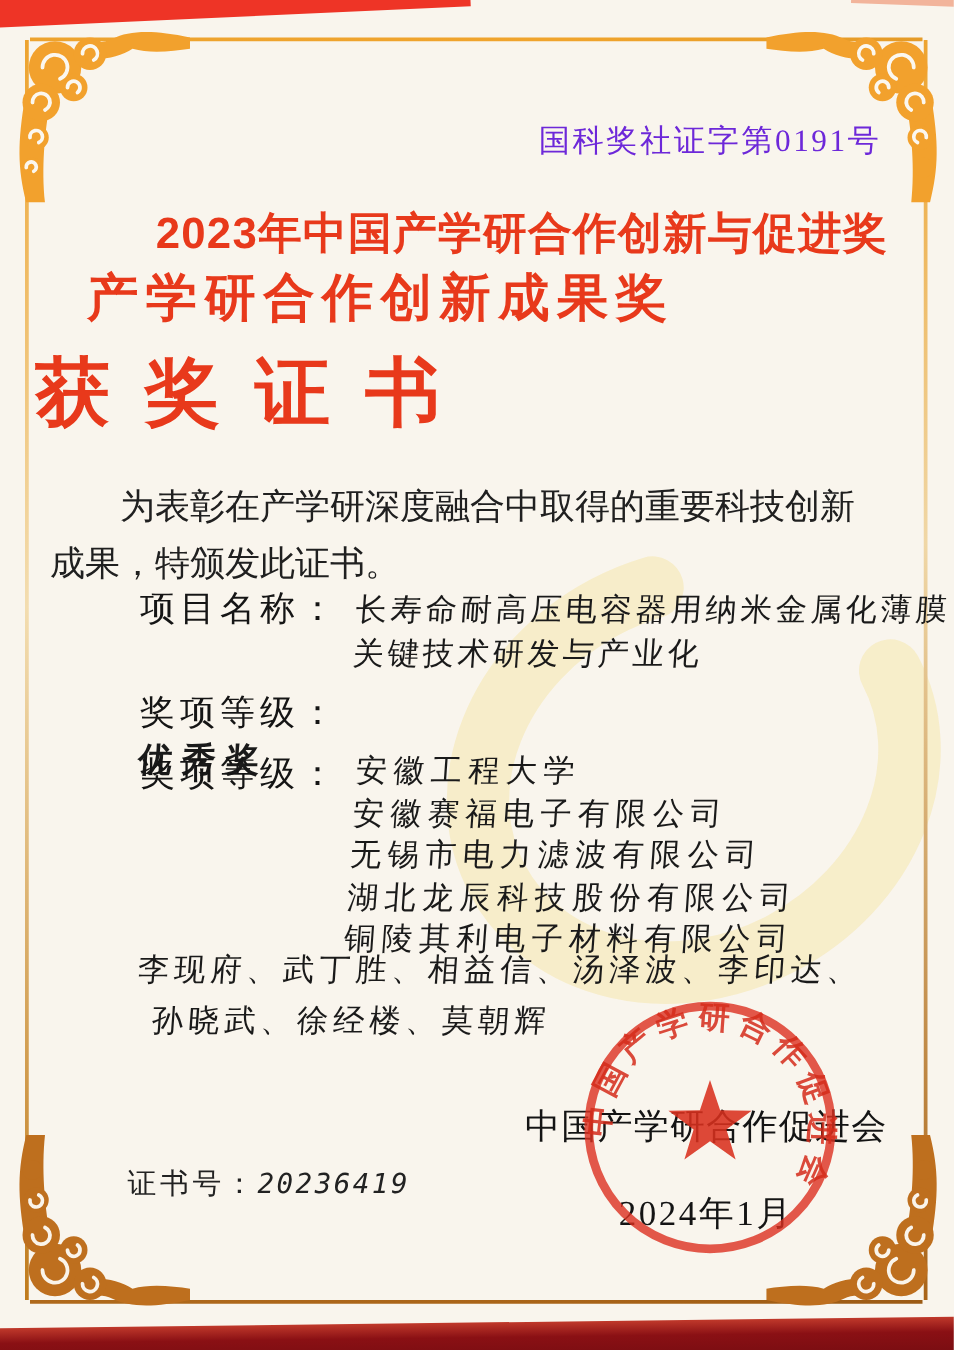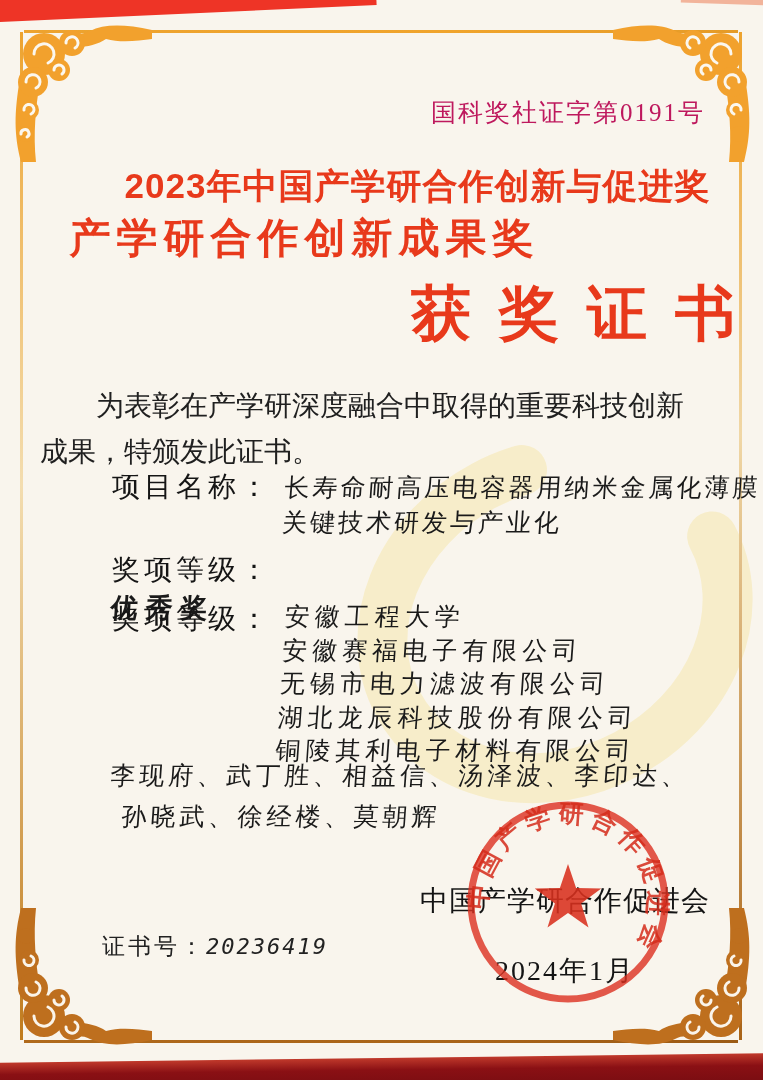--- a/index.html
+++ b/index.html
@@ -41,7 +41,7 @@
   .watermark{position:absolute;left:330px;top:430px;z-index:0;opacity:.55;}
   
   .txt{position:absolute;z-index:5;color:#1f1f1f;}
-  .issue-no{right:58px;top:96px;font-size:25px;letter-spacing:2px;color:#be185d;}
+  .issue-no{right:58px;top:96px;font-size:25px;letter-spacing:2px;color:#6d28d9;}
   .title1{left:0;top:163px;width:763px;text-align:center;
     font-size:35px;font-weight:bold;color:#e8391b;letter-spacing:1px;
     font-family:"Liberation Sans","DejaVu Sans",sans-serif;padding-left:36px;}

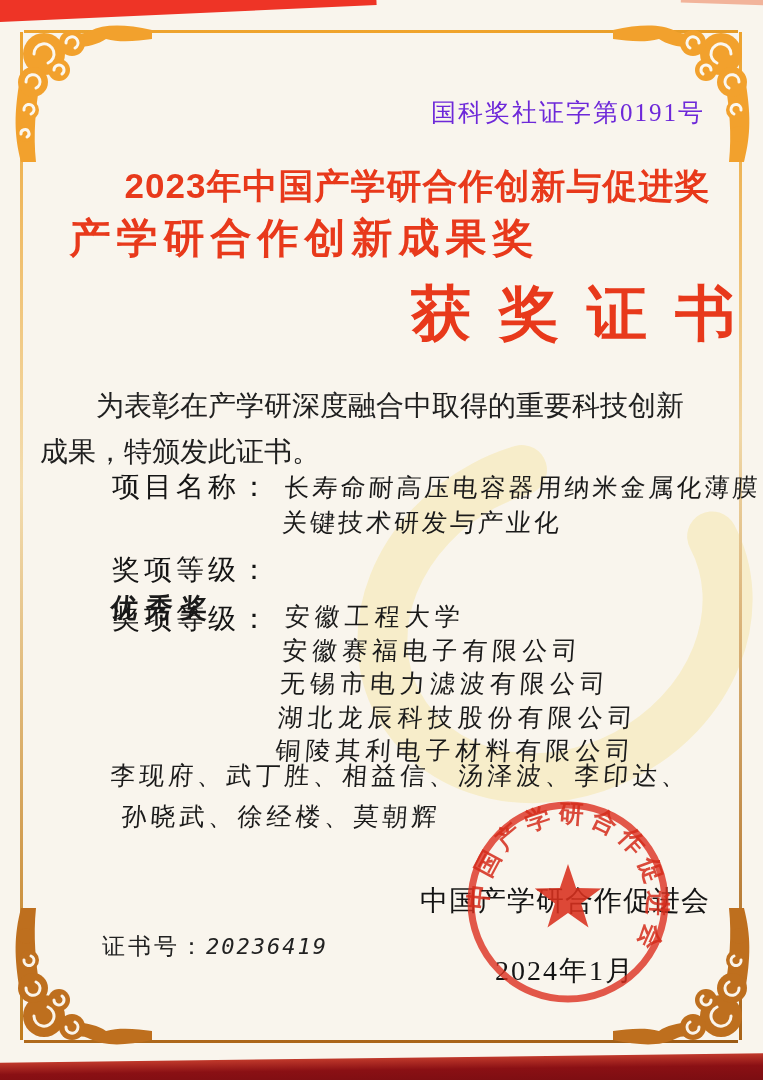--- a/index.html
+++ b/index.html
@@ -48,7 +48,7 @@
   .title2{left:0;top:211px;width:609px;text-align:center;
     font-size:41px;font-weight:bold;color:#e8391b;letter-spacing:6px;
     font-family:"Liberation Sans","DejaVu Sans",sans-serif;}
-  .heading{left:0;top:274px;width:763px;text-align:right;
+  .heading{left:0;top:274px;width:763px;text-align:left;
     font-size:60px;font-weight:bold;color:#e8391b;
     letter-spacing:28px;text-indent:28px;}
   .body-par{left:40px;top:383px;width:668px;font-size:28px;line-height:46px;

